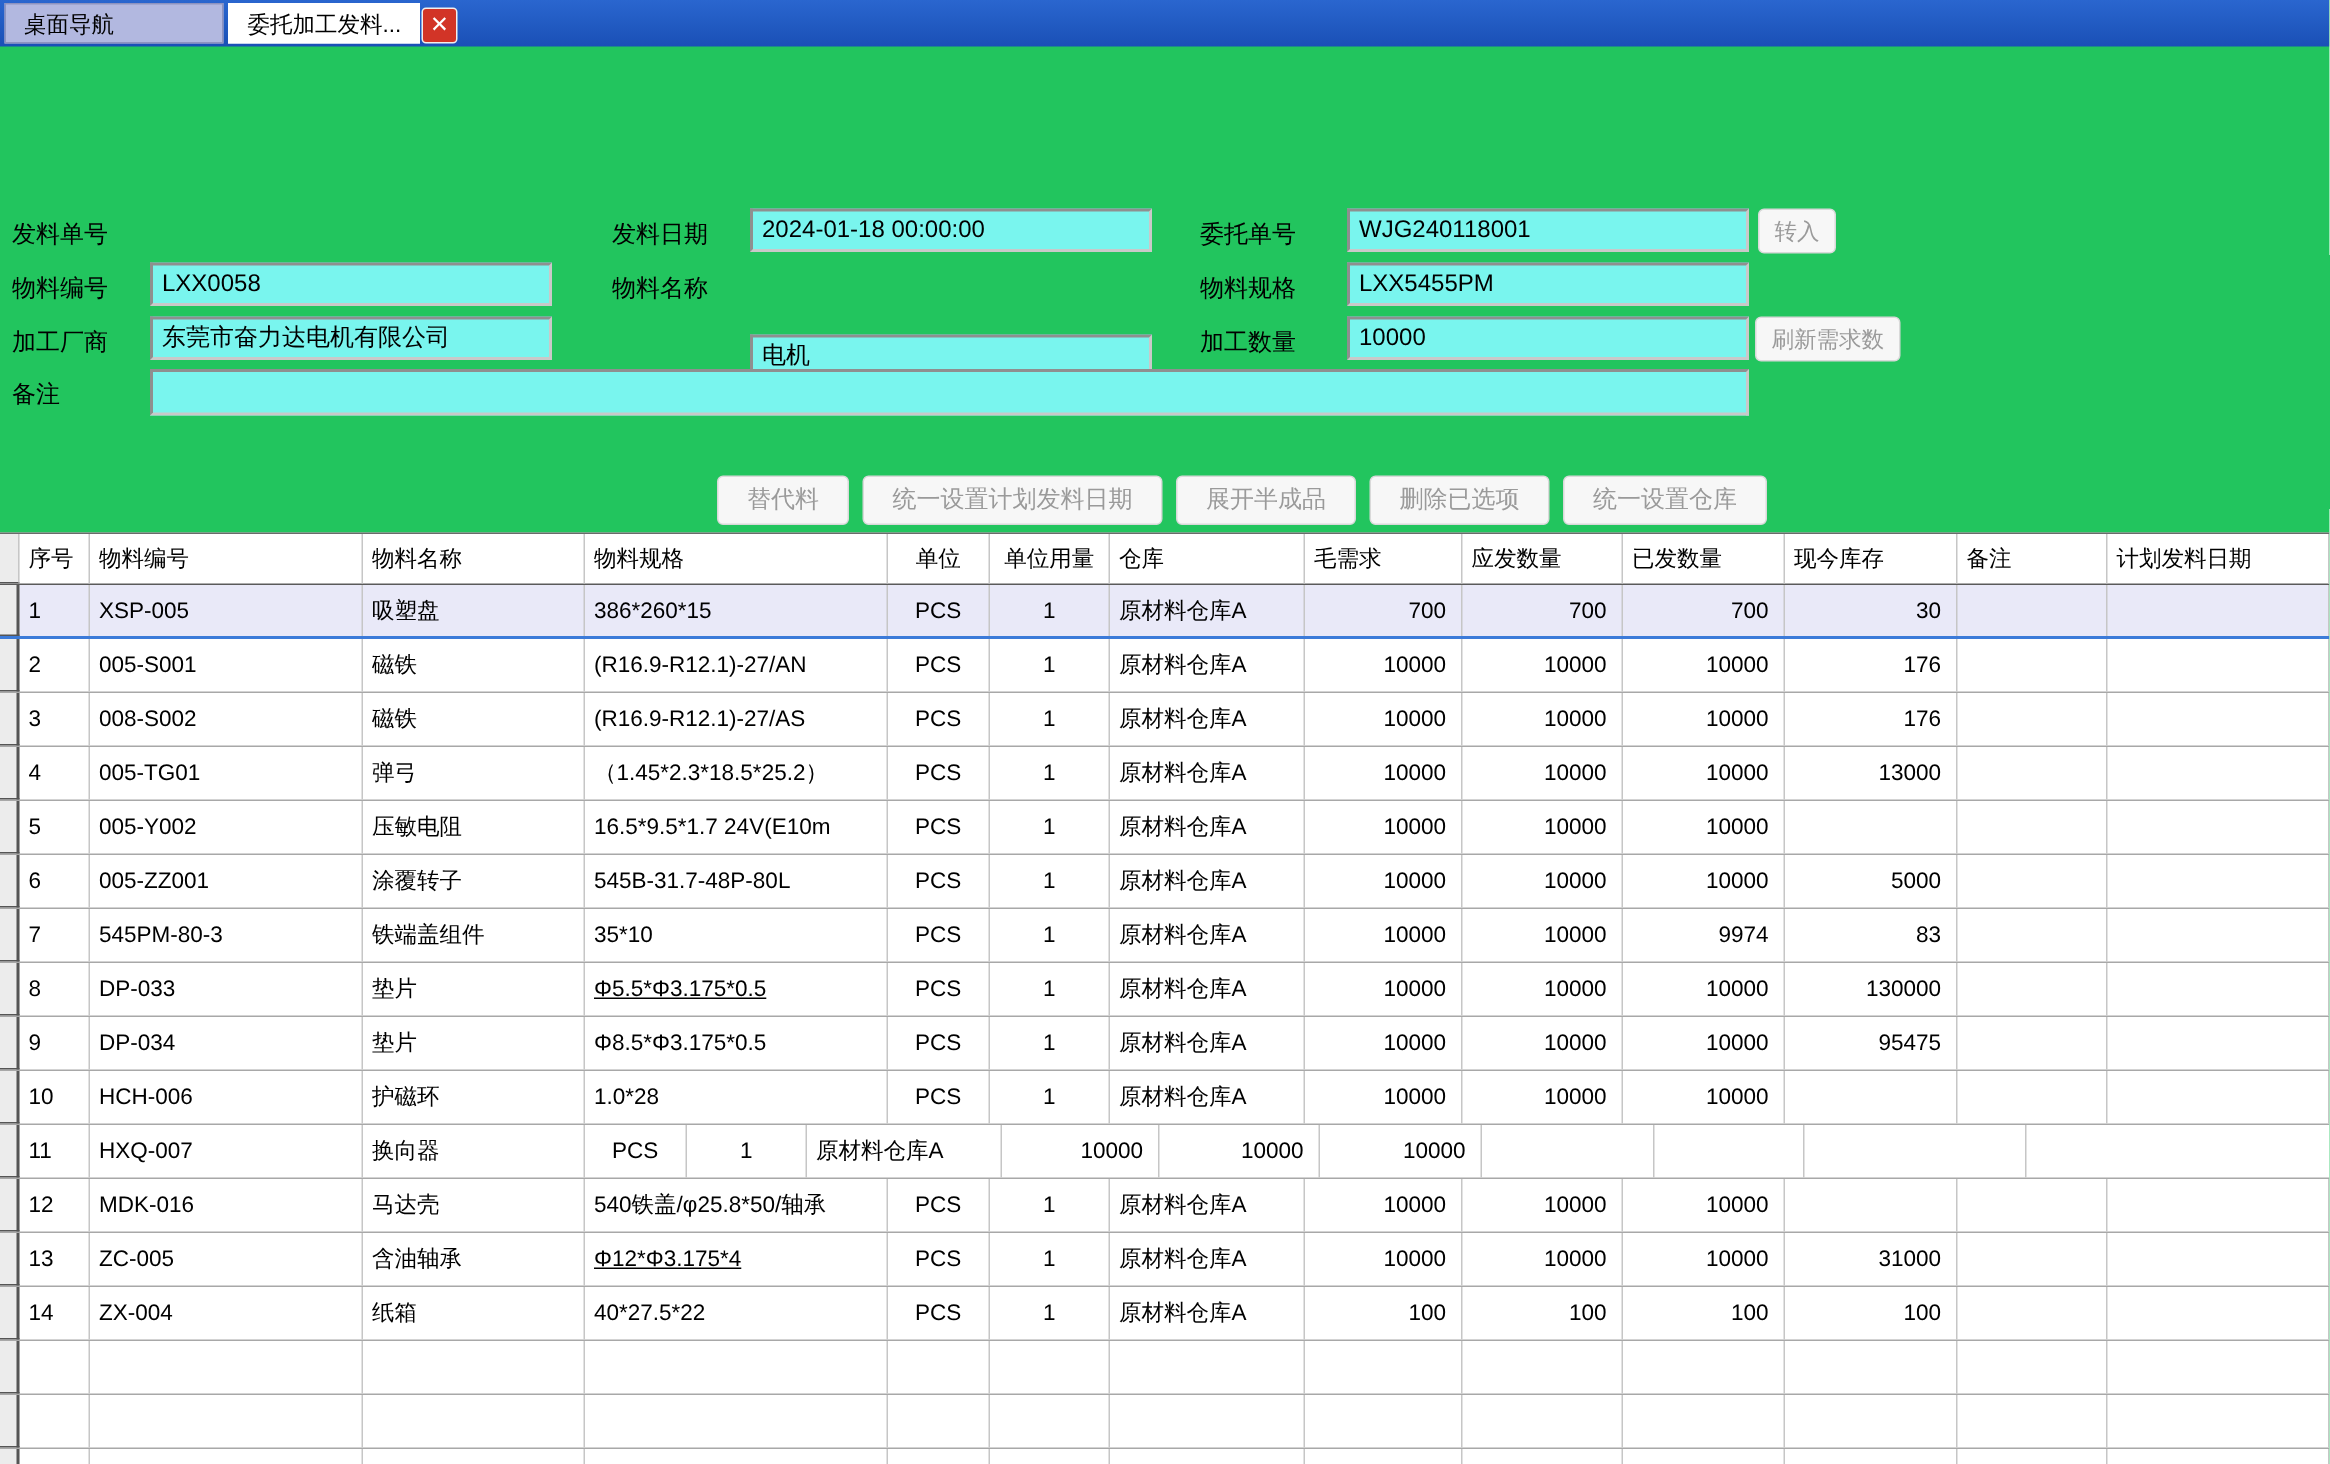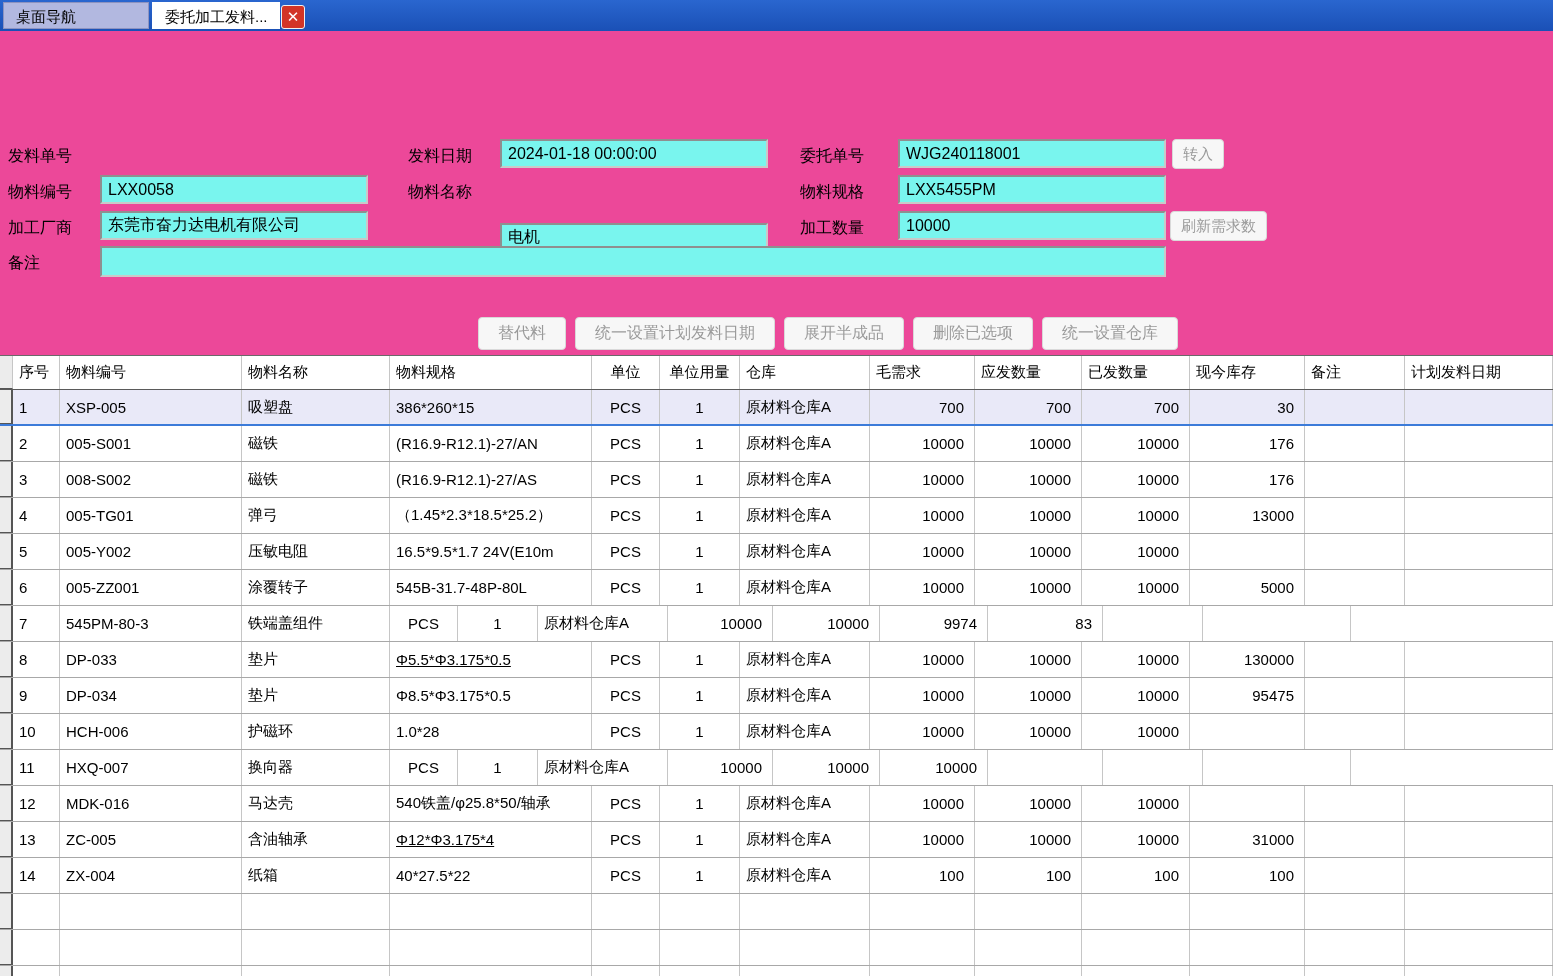--- a/index.html
+++ b/index.html
@@ -4,7 +4,7 @@
 <style>
   html,body{margin:0;padding:0;background:#fff;}
   .screen{
-    position:relative;width:1553px;height:976px;overflow:hidden;background:#ec4899;
+    position:relative;width:1553px;height:976px;overflow:hidden;background:#22c55e;
     font-family:"Liberation Sans","DejaVu Sans",sans-serif;color:#000;
   }
   

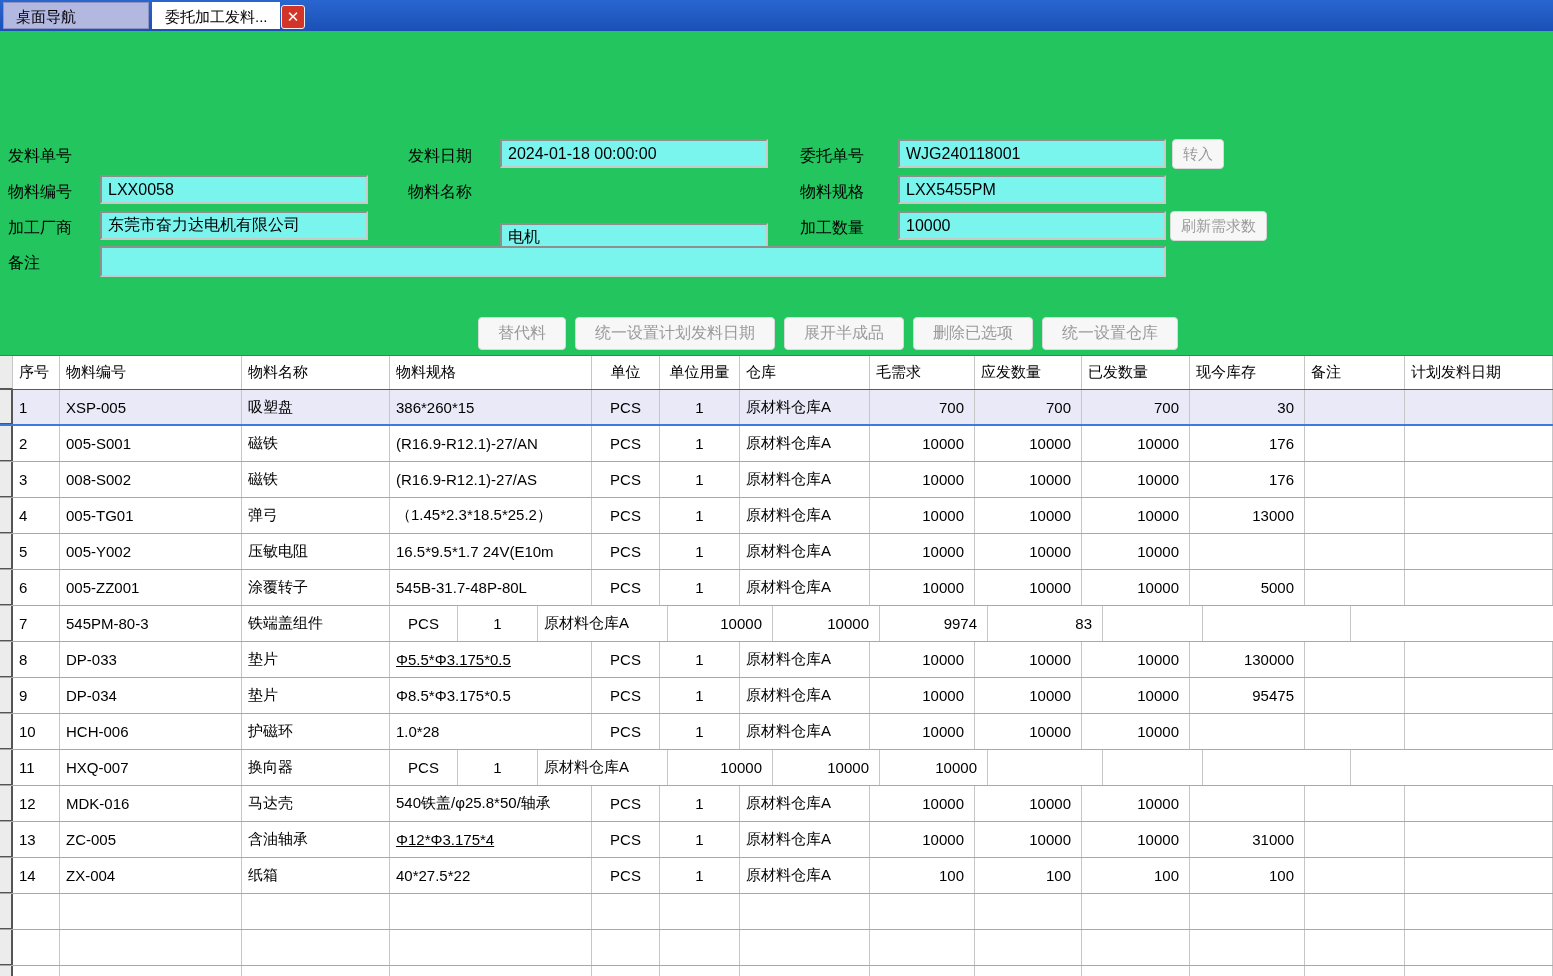--- a/index.html
+++ b/index.html
@@ -244,6 +244,7 @@
         <div class="gcell al" style="width: 47px;">7</div>
         <div class="gcell al" style="width: 182px;">545PM-80-3</div>
         <div class="gcell al" style="width: 148px;">铁端盖组件</div>
+        <div class="gcell al" style="width: 202px;">35*10</div>
         <div class="gcell ac" style="width: 68px;">PCS</div>
         <div class="gcell ac" style="width: 80px;">1</div>
         <div class="gcell al" style="width: 130px;">原材料仓库A</div>

